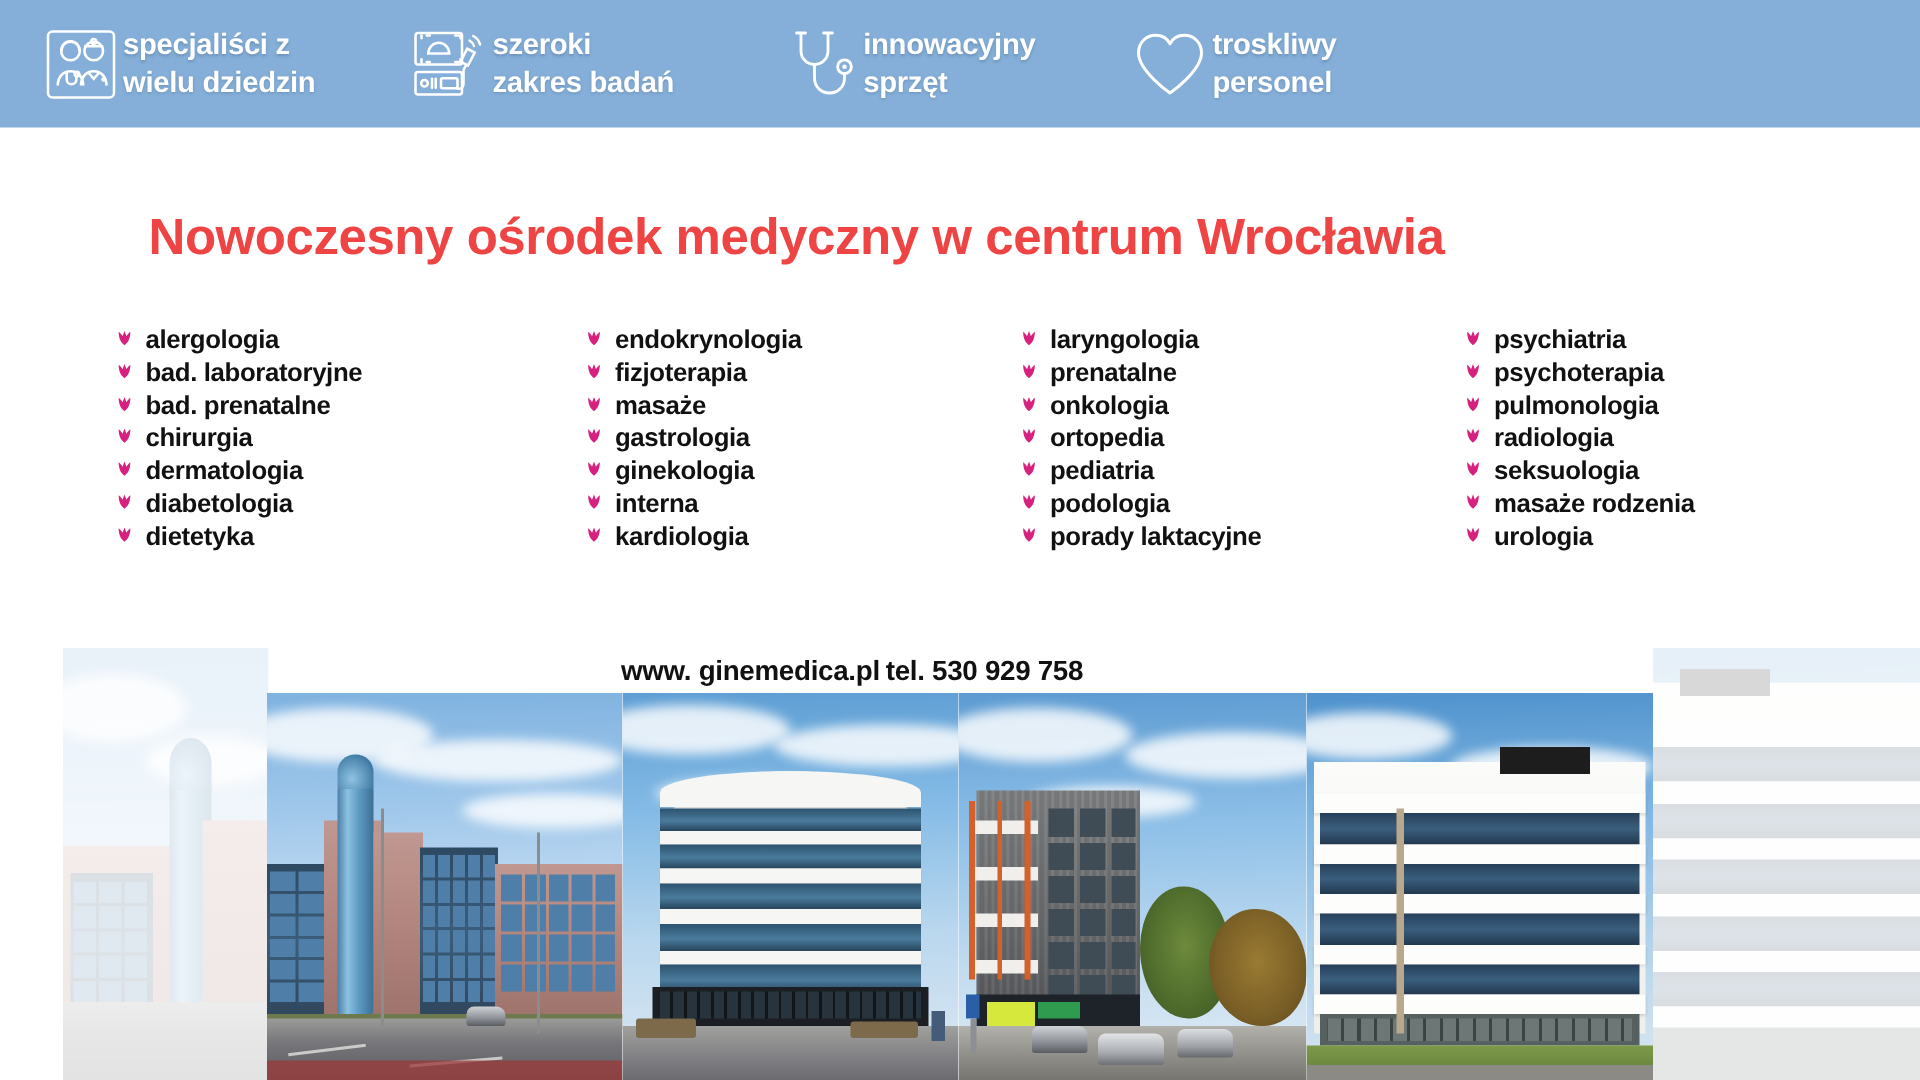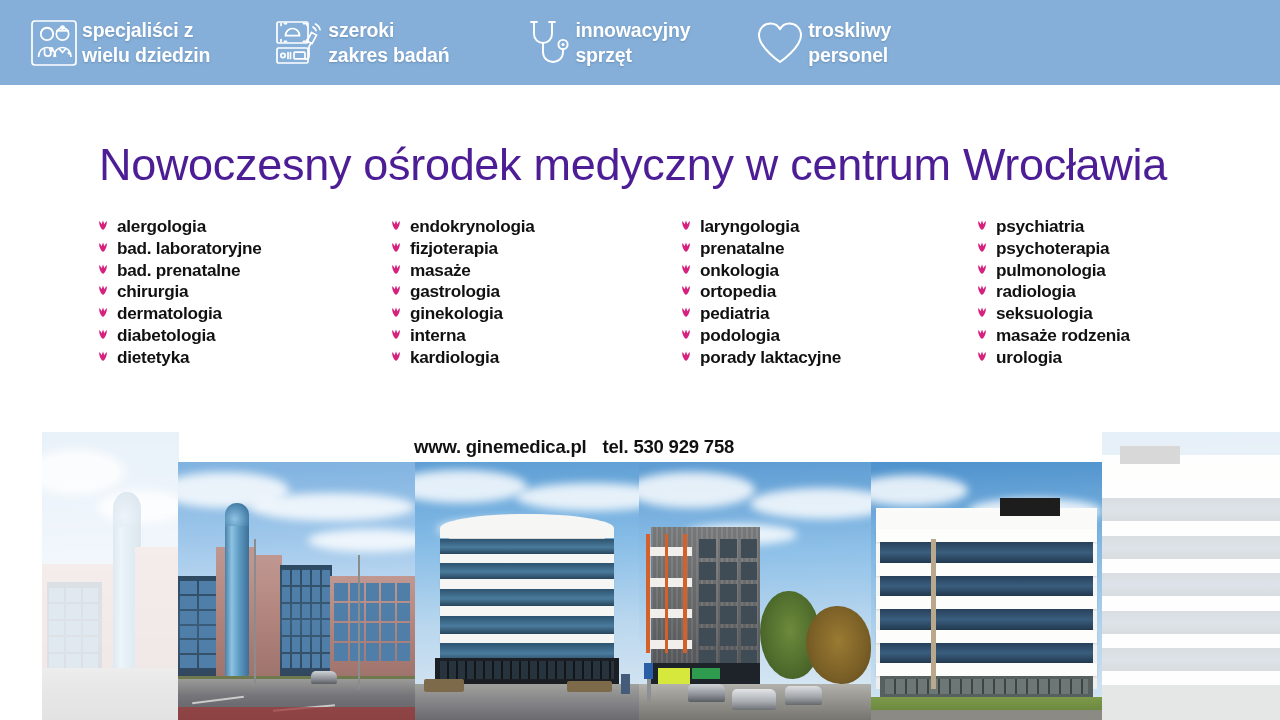--- a/index.html
+++ b/index.html
@@ -60,9 +60,9 @@
     position: absolute;
     top: 139px;
     left: 99px;
-    font-size: 45px;
-    font-weight: 400;
-    color: #4c1d95;
+    font-size: 34px;
+    font-weight: 700;
+    color: #ef4444;
     letter-spacing: -0.3px;
     white-space: nowrap;
   }

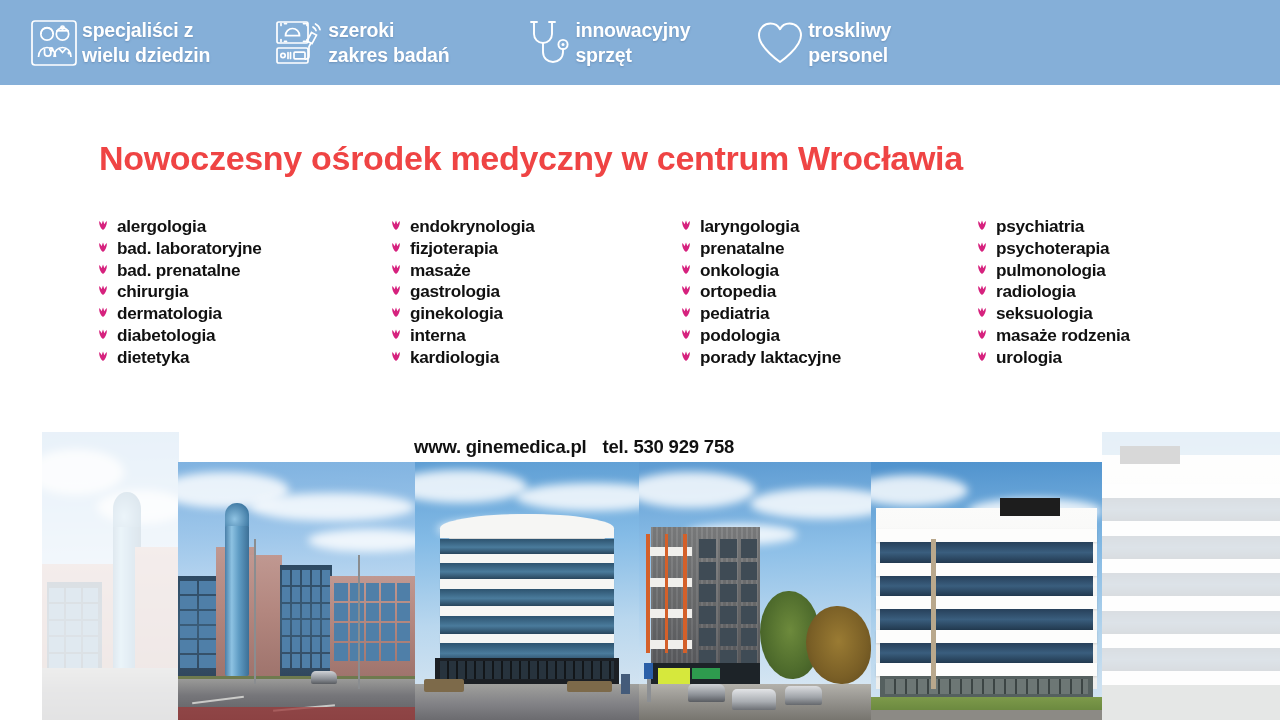--- a/index.html
+++ b/index.html
@@ -79,7 +79,7 @@
     position: absolute;
     top: 0;
   }
-  .col-0 { left: 96px; }
+  .col-0 { left: 76px; }
   .col-1 { left: 389px; }
   .col-2 { left: 679px; }
   .col-3 { left: 975px; }

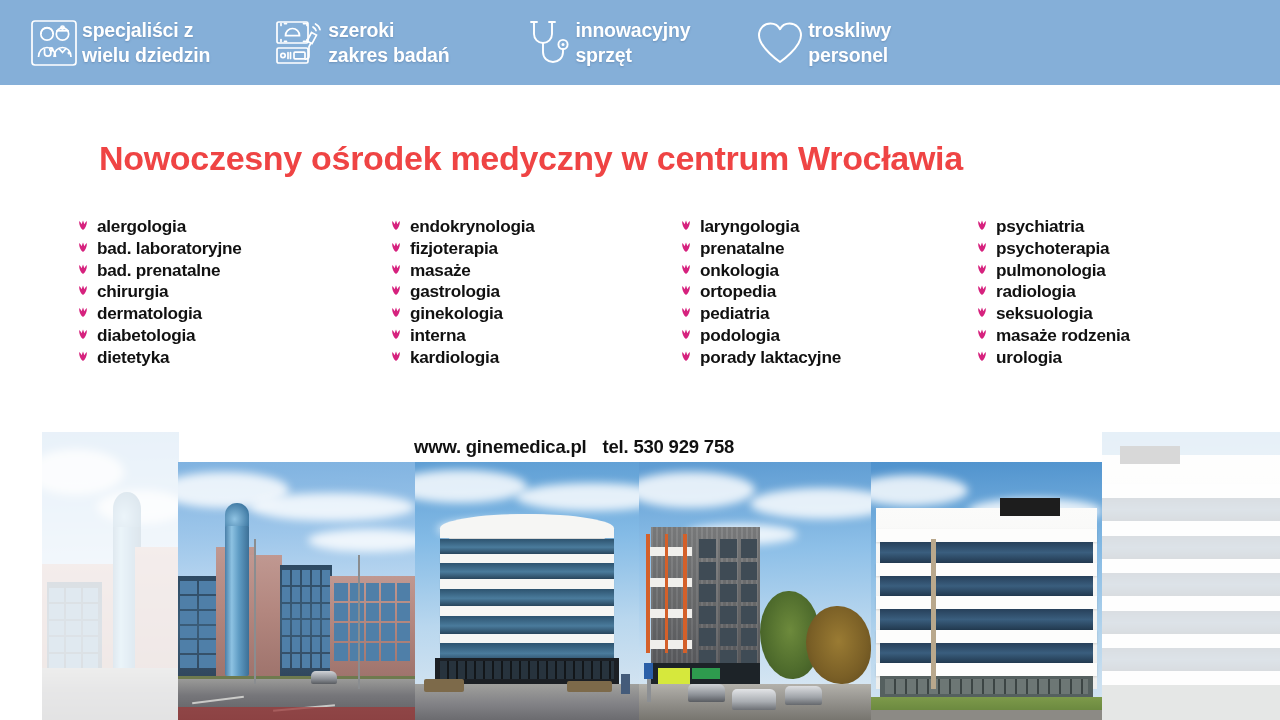--- a/index.html
+++ b/index.html
@@ -113,7 +113,7 @@
     left: 414px;
     display: flex;
     align-items: baseline;
-    gap: 16px;
+    gap: 4px;
     z-index: 6;
   }
   .contact span {

